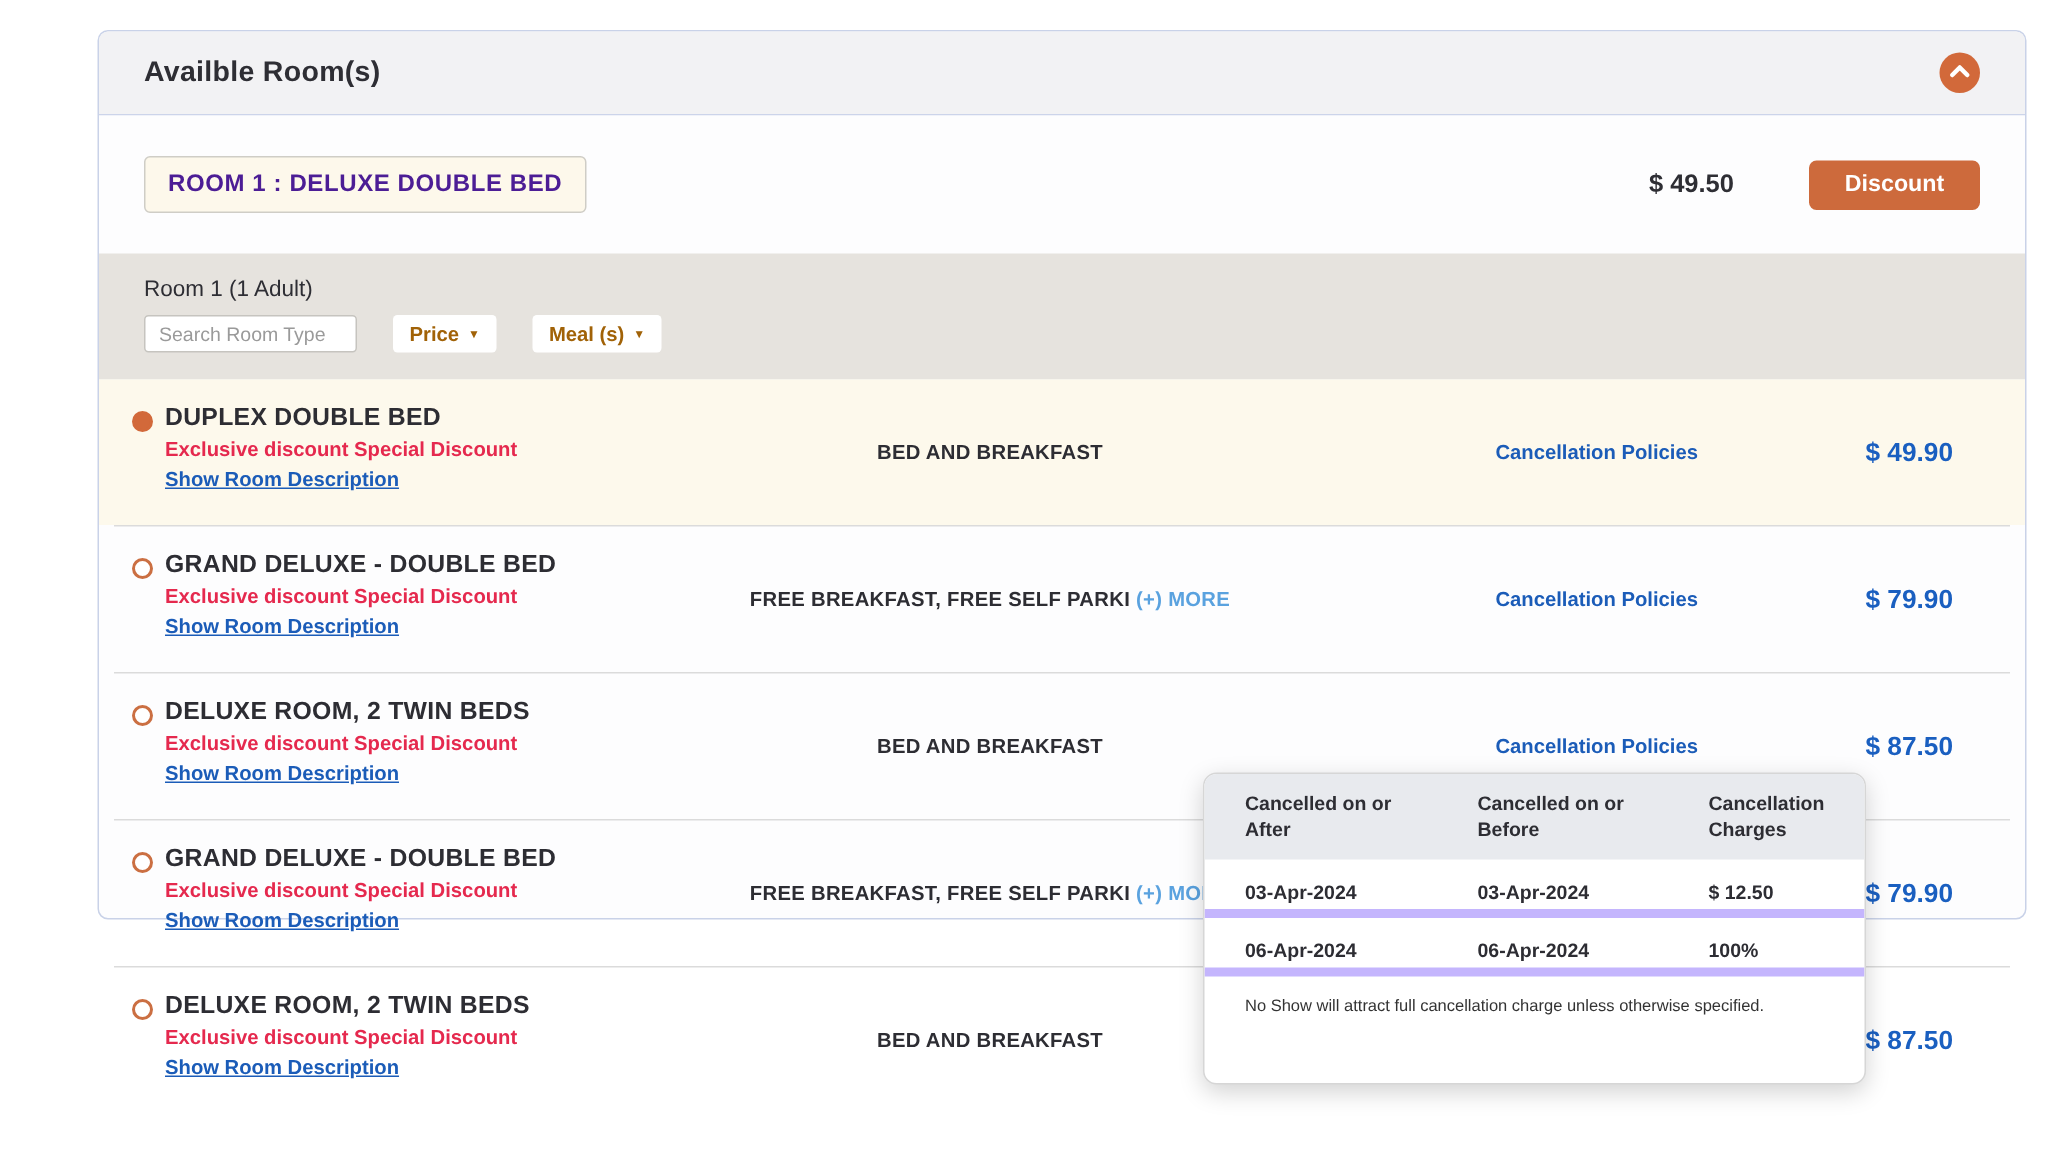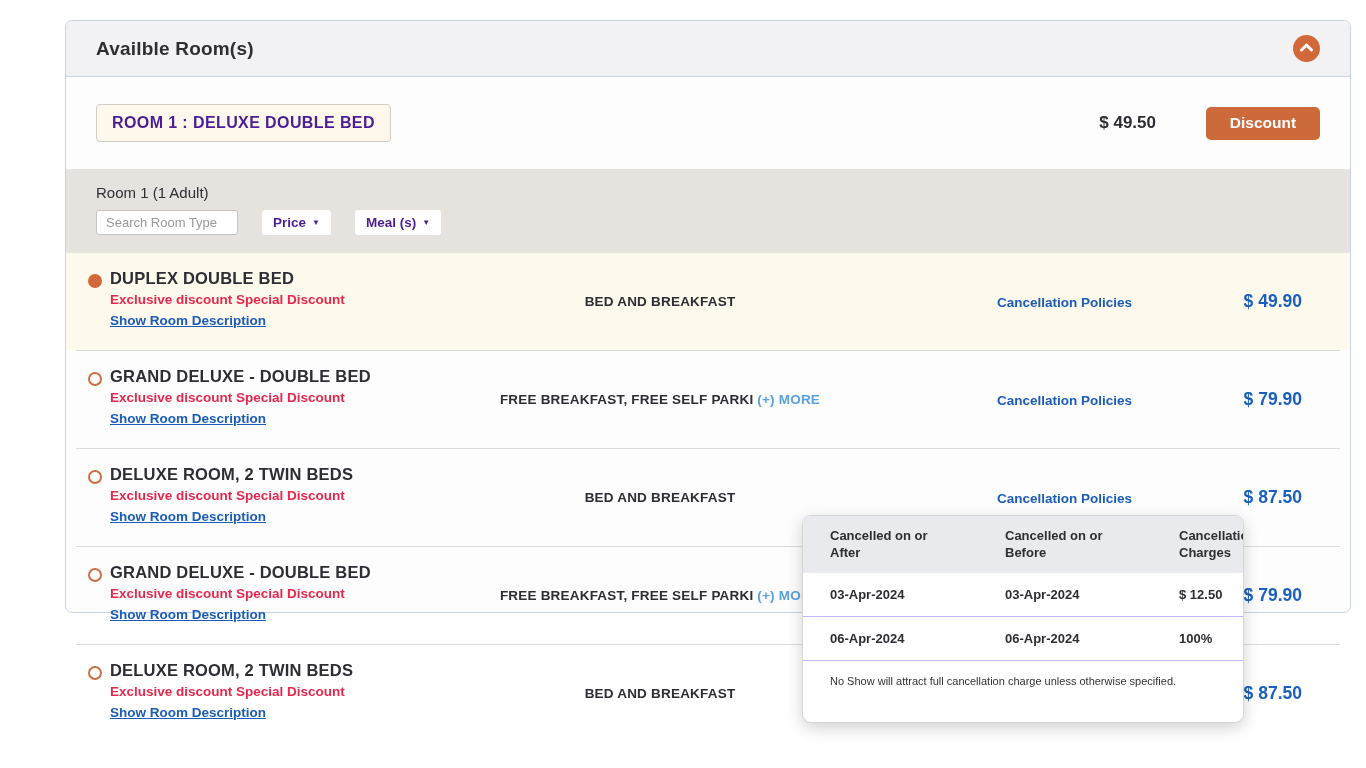--- a/index.html
+++ b/index.html
@@ -34,7 +34,7 @@
     padding: 0 9px; font-size: 13px; color: #444; font-family: "Liberation Sans", sans-serif; }
   .search-input::placeholder { color: #9a9a9a; }
   .filter-btn { height: 25px; background: #ffffff; border: none; border-radius: 3px;
-    padding: 0 11px; font-size: 13.5px; font-weight: bold; color: #4c1d95; cursor: pointer;
+    padding: 0 11px; font-size: 13.5px; font-weight: bold; color: #a16207; cursor: pointer;
     display: flex; align-items: center; gap: 6px; font-family: "Liberation Sans", sans-serif; }
   .caret { font-size: 8px; line-height: 1; }
 

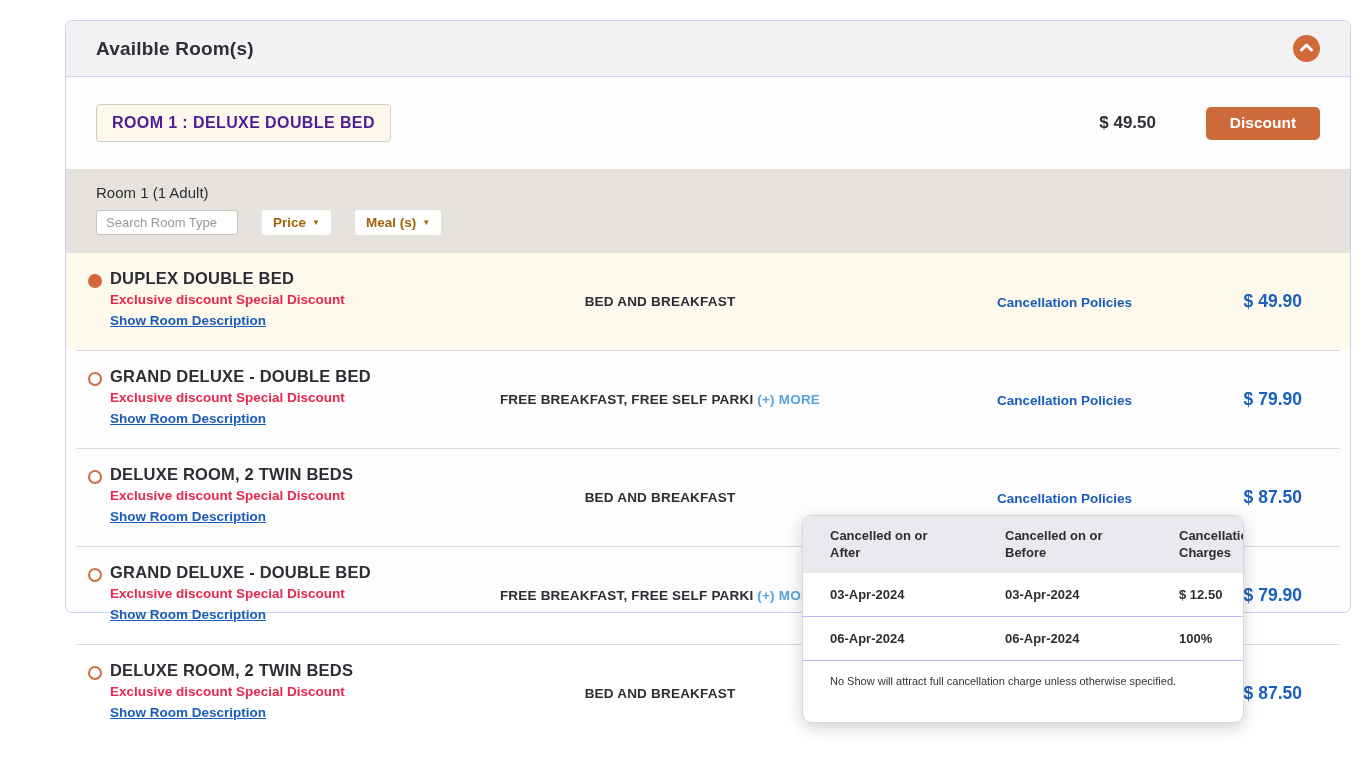--- a/index.html
+++ b/index.html
@@ -63,7 +63,7 @@
   .popup { position: absolute; left: 802px; top: 515px; width: 442px; height: 208px;
     background: #ffffff; border: 1px solid #d6d6d6; border-radius: 9px;
     box-shadow: 0 5px 16px rgba(0,0,0,0.18); z-index: 10; overflow: hidden; }
-  .popup-grid { display: grid; grid-template-columns: 155px 154px auto; padding-left: 27px; gap: 20px; }
+  .popup-grid { display: grid; grid-template-columns: 155px 154px auto; padding-left: 27px; }
   .popup-head { background: #e8eaee; padding-top: 11px; padding-bottom: 12px; }
   .popup-head .cell { font-size: 13px; font-weight: bold; color: #2d2d33; line-height: 17px;
     padding-right: 42px; }

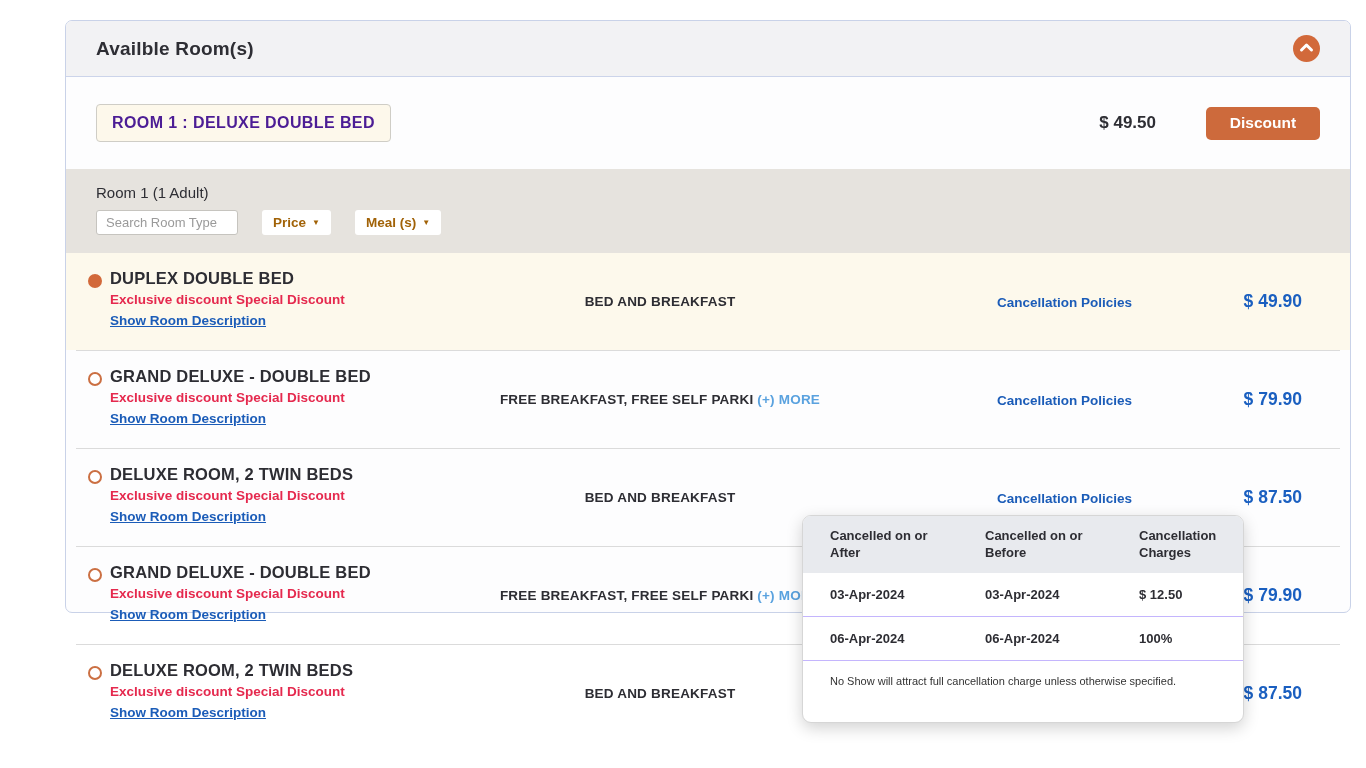--- a/index.html
+++ b/index.html
@@ -67,7 +67,7 @@
   .popup-head { background: #e8eaee; padding-top: 11px; padding-bottom: 12px; }
   .popup-head .cell { font-size: 13px; font-weight: bold; color: #2d2d33; line-height: 17px;
     padding-right: 42px; }
-  .popup-row { padding-top: 14px; padding-bottom: 14px; border-bottom: 1px solid #c4b5fd; }
+  .popup-row { padding-top: 14px; padding-bottom: 4px; border-bottom: 6px solid #c4b5fd; }
   .popup-row .cell { font-size: 13px; font-weight: 600; color: #2d2d33; }
   .popup-notes { padding: 11px 15px 11px 27px; }
   .popup-note { font-size: 11px; color: #333333; line-height: 19px; }

